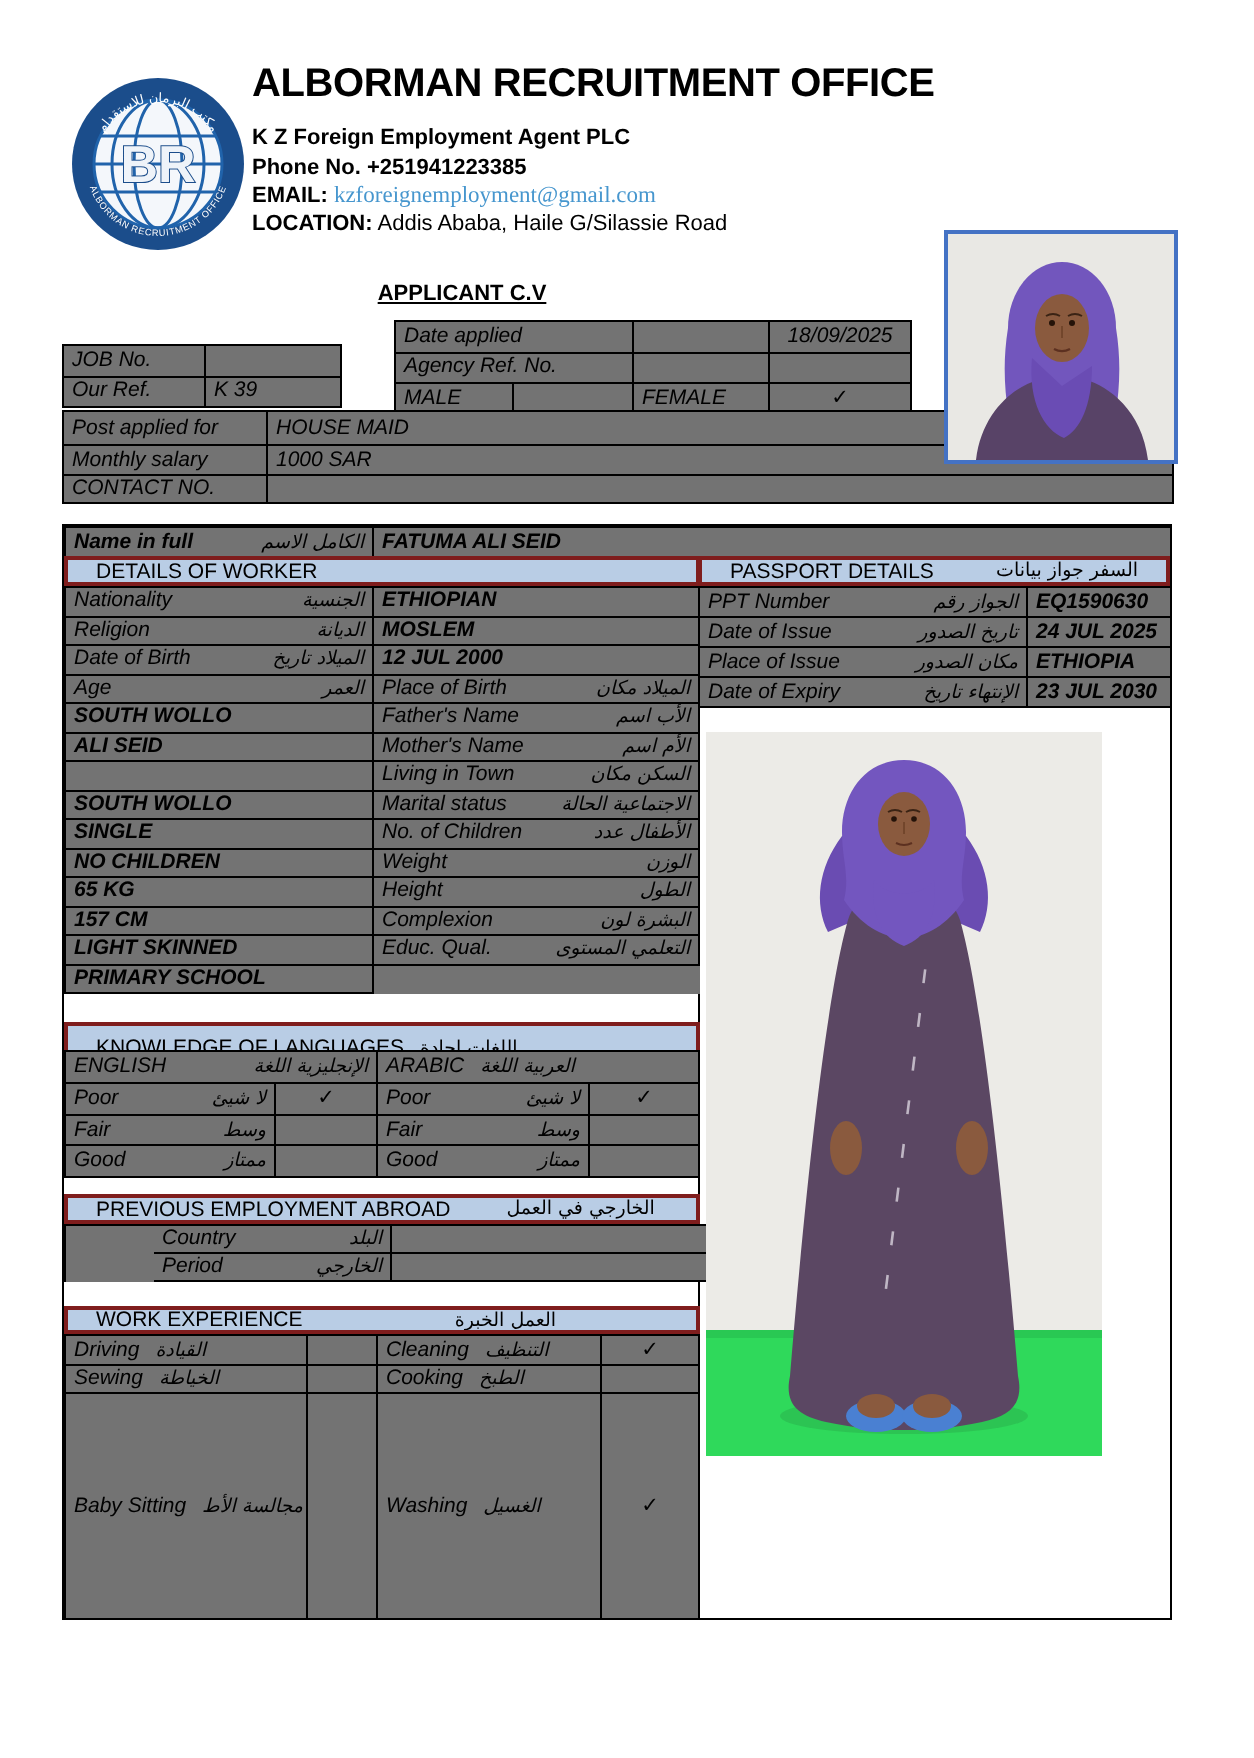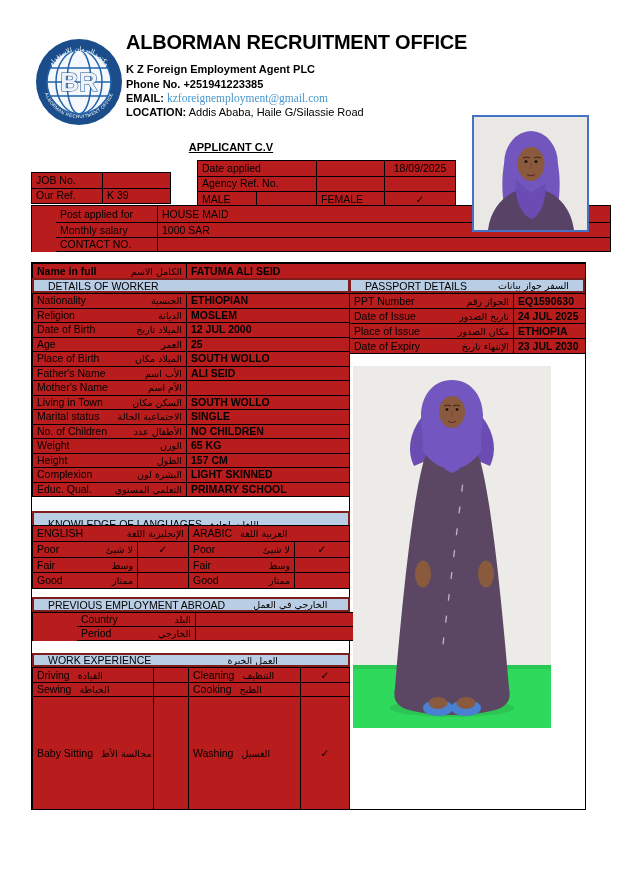--- a/index.html
+++ b/index.html
@@ -7,7 +7,7 @@
         font-family:"Liberation Sans",sans-serif;color:#000;}
   .abs{position:absolute;}
   
-  .g{position:absolute;display:grid;border-top:1px solid #000;border-left:1px solid #000;background:#b91c1c;}
+  .g{position:absolute;display:grid;border-top:1px solid #000;border-left:1px solid #000;background:#737373;font-style:italic;}
   .g>div{box-sizing:border-box;border-right:1px solid #000;border-bottom:1px solid #000;
          font-size:10.5px;line-height:13px;padding:0 4px;display:flex;align-items:center;
          overflow:hidden;white-space:nowrap;}

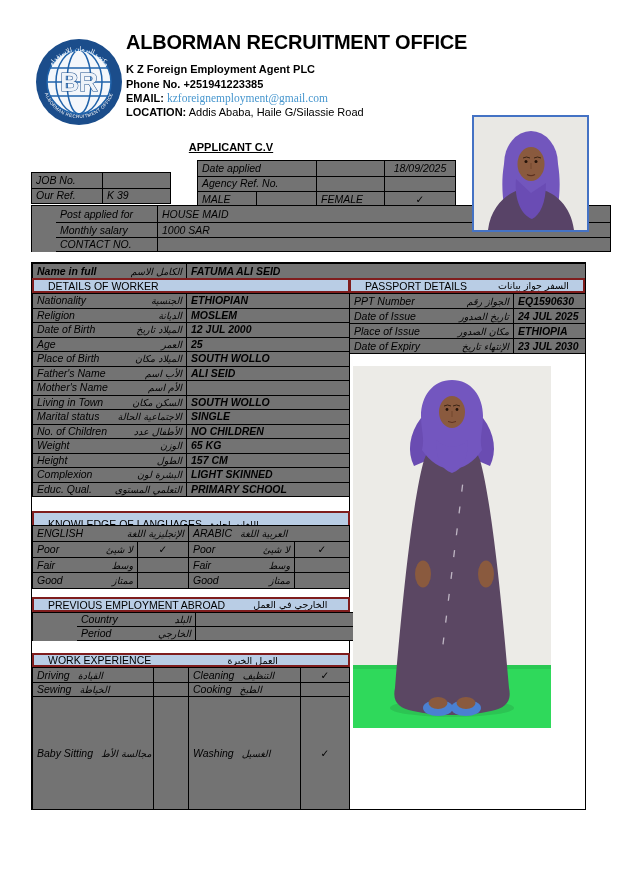--- a/index.html
+++ b/index.html
@@ -122,7 +122,7 @@
     <div class="ctr chk">✓</div>
   </div>
 
-  <div class="g" id="post-grid" style="left:31px;top:205px;width:555px;grid-template-columns:102px 1fr;grid-template-rows:17px 15px 14px;padding-left:24px;">
+  <div class="g" id="post-grid" style="left:31px;top:205px;width:555px;grid-template-columns:102px 1fr;grid-template-rows:17px 15px 14px;">
     <div>Post applied for</div>
     <div>HOUSE MAID</div>
     <div>Monthly salary</div>

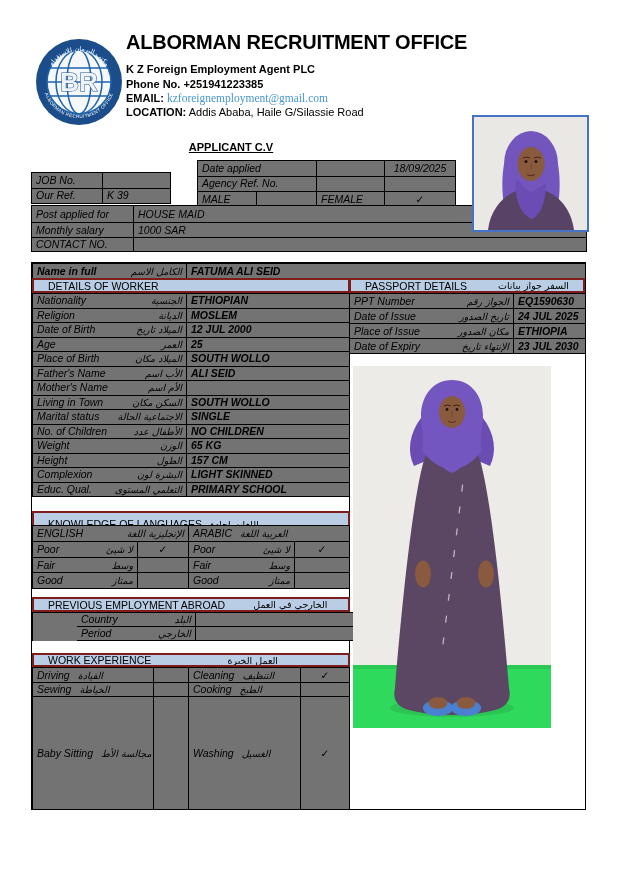--- a/index.html
+++ b/index.html
@@ -168,7 +168,6 @@
           <span>Age</span>
           <span class="ar">العمر</span>
         </div>
-      <div class="b">25</div>
       <div class="pair pr28">
           <span>Place of Birth</span>
           <span class="ar">الميلاد مكان</span>

